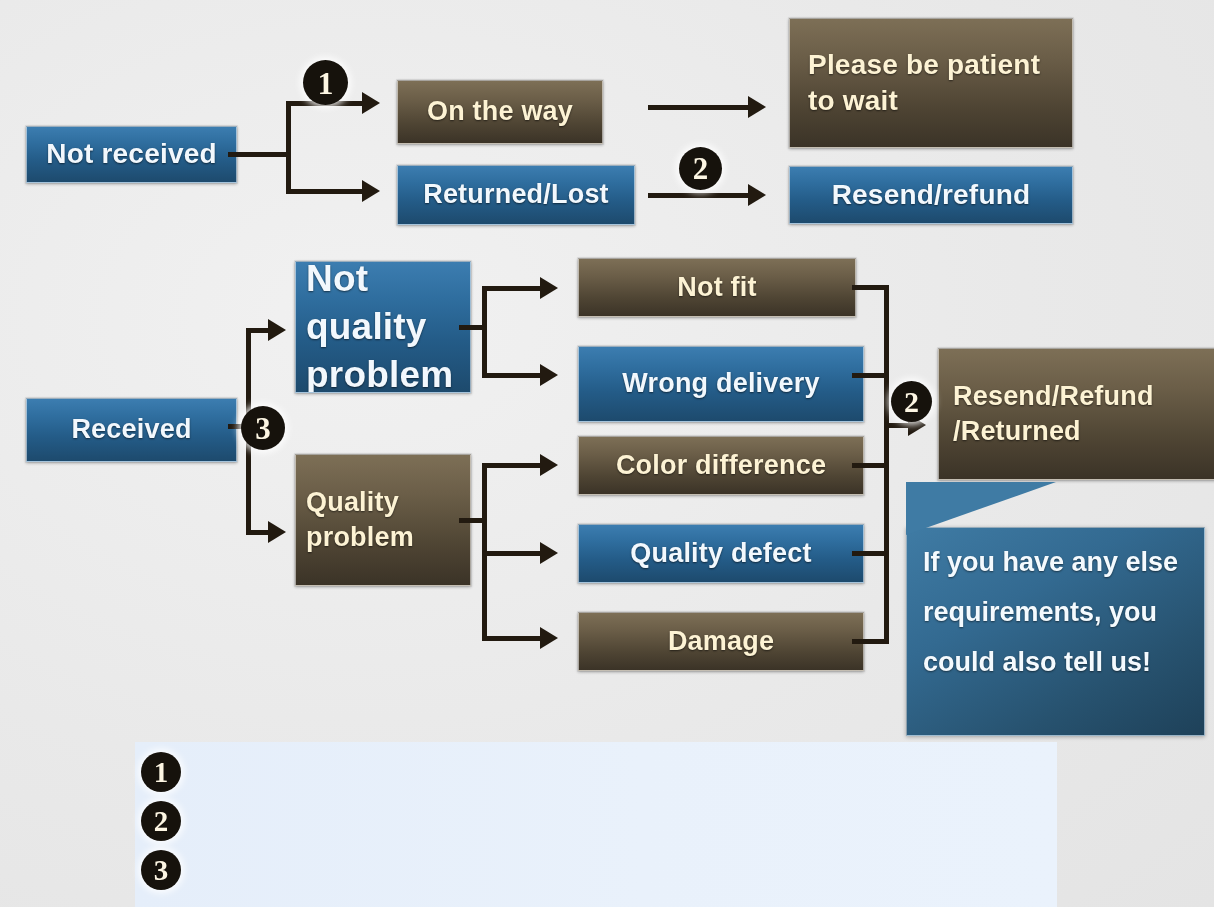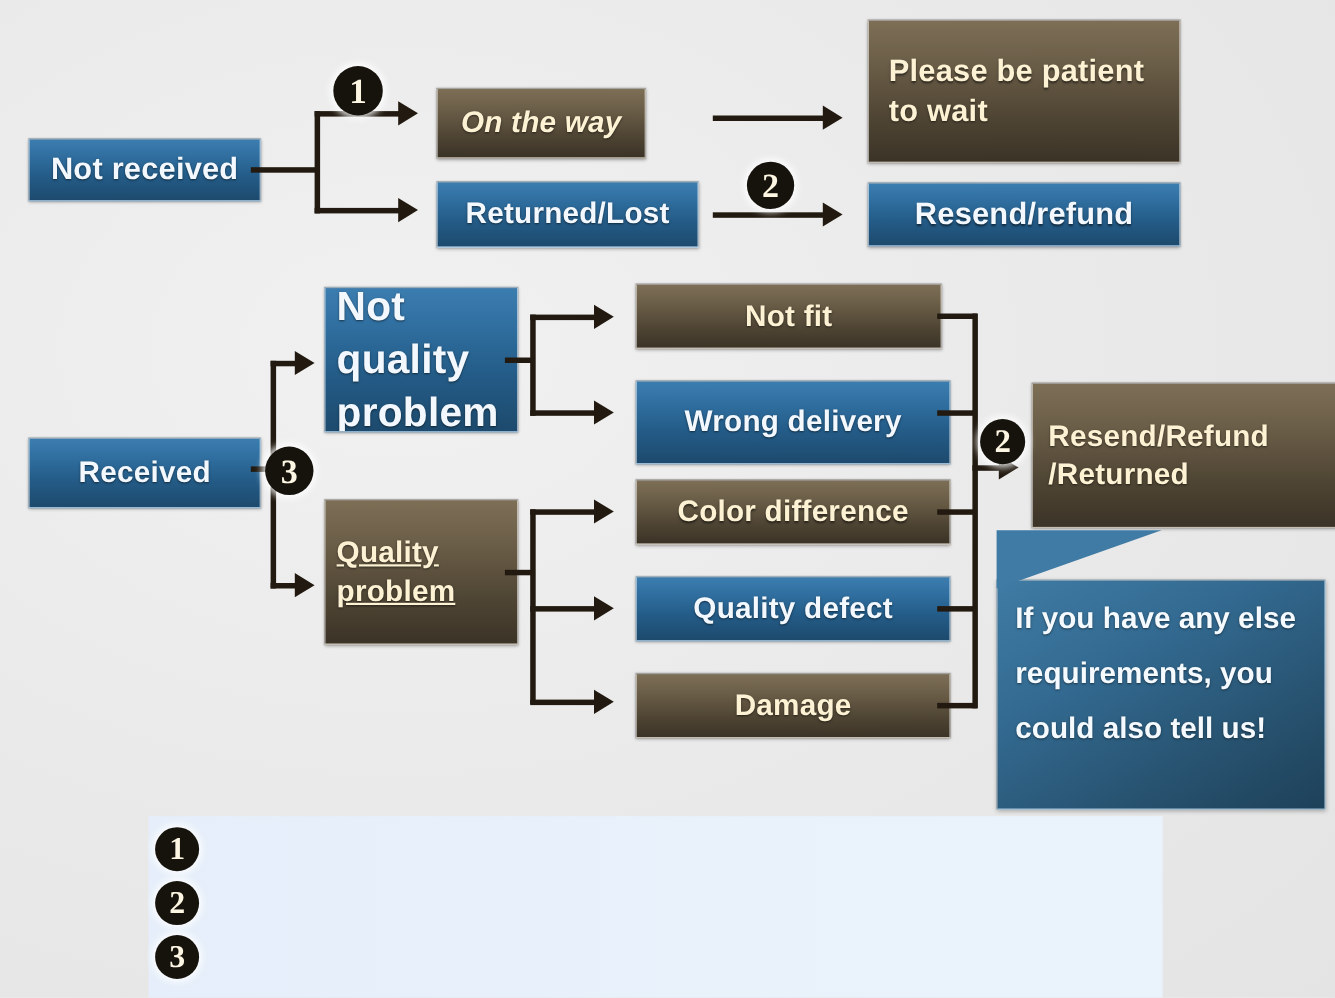--- a/index.html
+++ b/index.html
@@ -128,7 +128,7 @@
     <span>1</span>
   </div>
 
-  <div class="node brown" style="left:385px;top:80px;width:190px;height:64px;font-size:27px;font-style:italic;">
+  <div class="node brown" style="left:385px;top:80px;width:206px;height:64px;font-size:27px;">
     <span>On the way</span>
   </div>
 

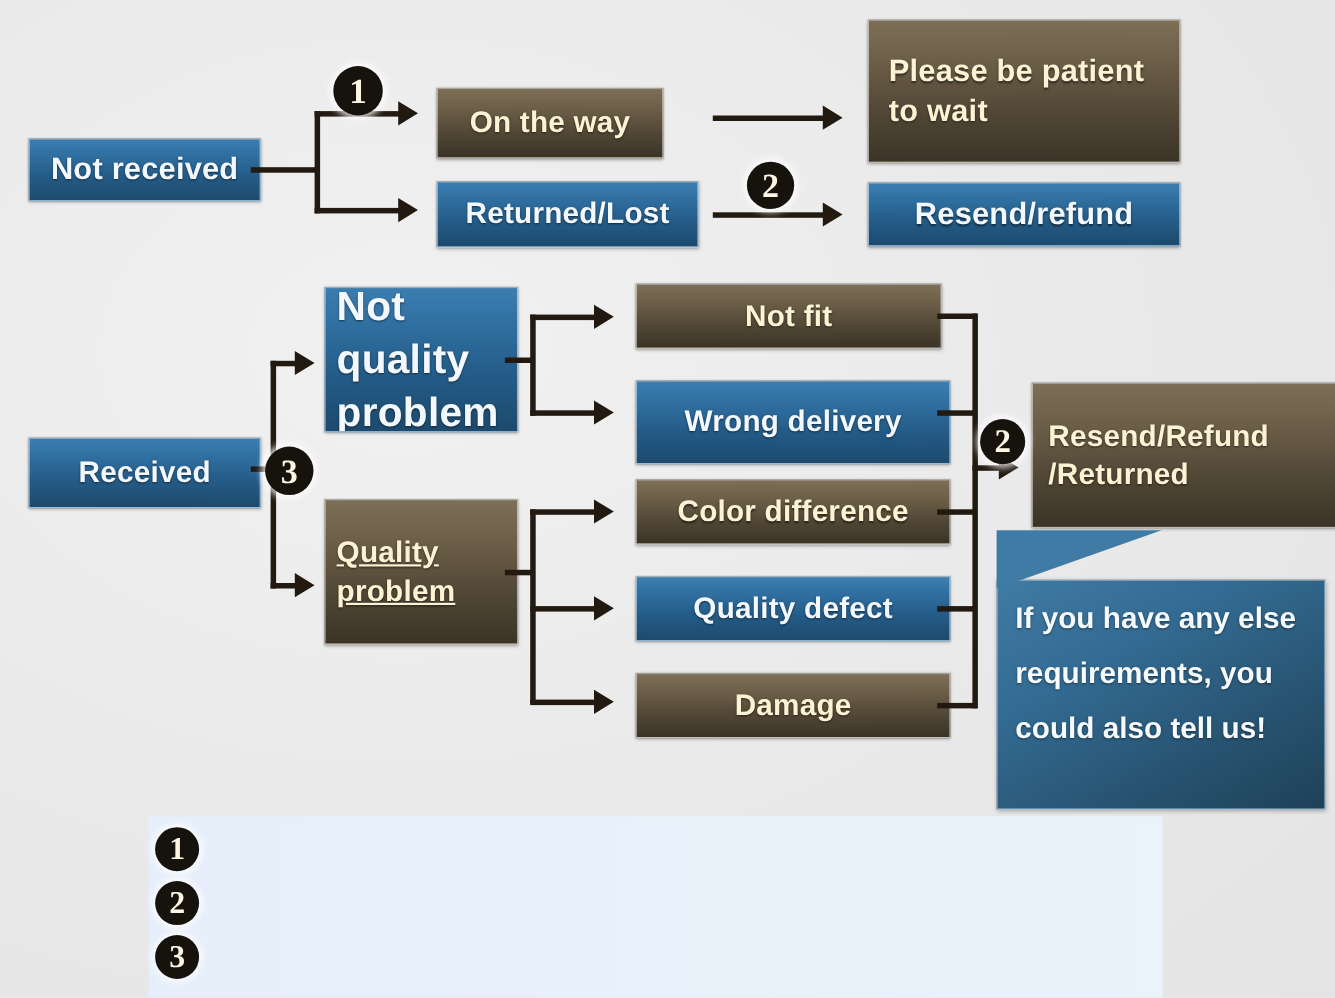--- a/index.html
+++ b/index.html
@@ -176,7 +176,7 @@
   </div>
 
   <div class="node brown" style="left:283px;top:454px;width:176px;height:132px;font-size:27px;
-              justify-content:center;text-align:left;padding-left:10px;text-decoration:underline;">
+              justify-content:center;text-align:left;padding-left:10px;">
     <span>Quality problem</span>
   </div>
 

